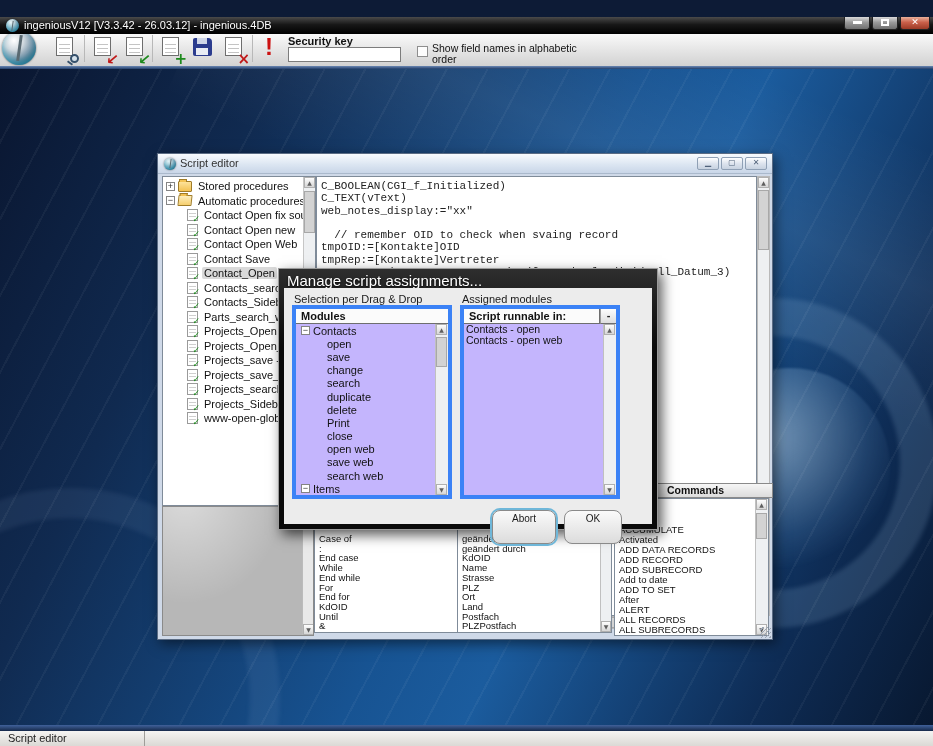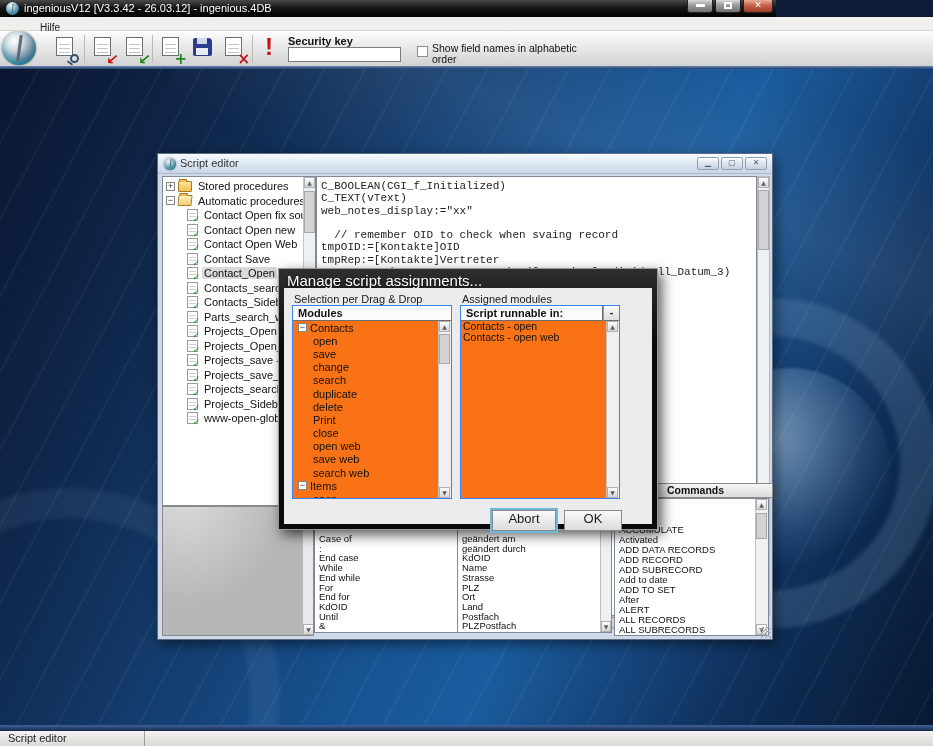--- a/index.html
+++ b/index.html
@@ -7,7 +7,7 @@
   #screen { position:relative; width:933px; height:746px; overflow:hidden; background:#0d1b36; }
 
   
-  #titlebar { position:absolute; left:0; top:0; width:776px; height:17px;
+  #titlebar { position:absolute; left:0; top:17px; width:933px; height:17px;
     background:linear-gradient(#4a4a4a,#171717 45%,#000); color:#fff; z-index:60; }
   #titlebar .ttext { position:absolute; left:24px; top:2px; font-size:11px; text-shadow:0 1px 2px #000; }
   .orb { border-radius:50%;

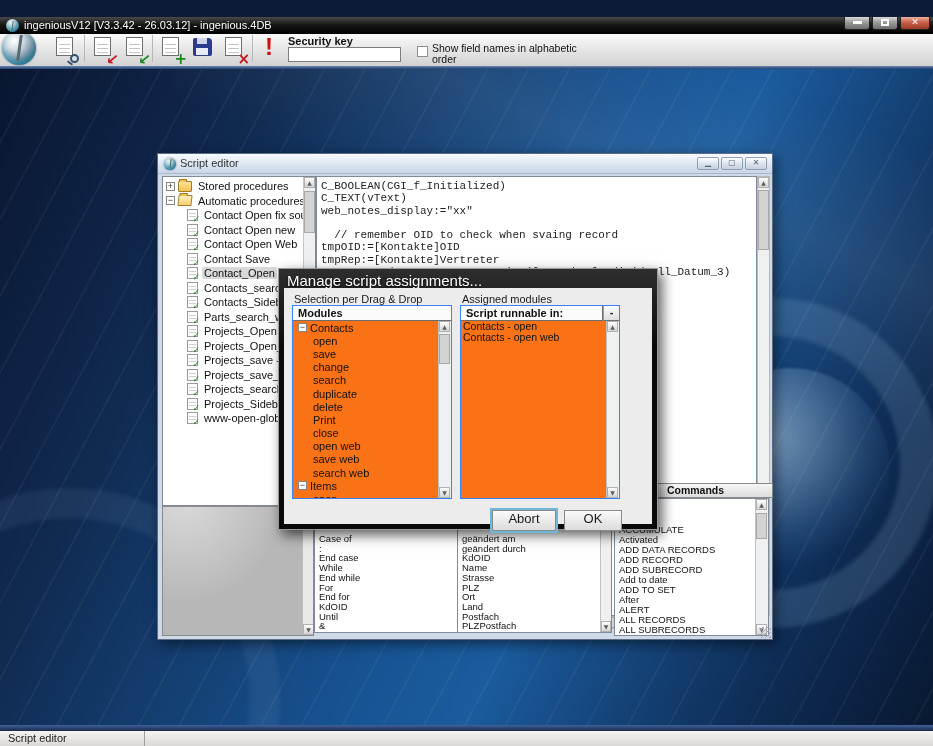--- a/index.html
+++ b/index.html
@@ -142,7 +142,7 @@
   .dlg-label { position:absolute; font-size:11px; color:#1a1a1a; }
   #lbl-selection { left:10px; top:5px; }
   #lbl-assigned { left:178px; top:5px; }
-  .dlg-list { position:absolute; top:17px; width:160px; height:194px; background:#f97316; border:1px solid #3b82f6; }
+  .dlg-list { position:absolute; top:17px; width:160px; height:194px; background:#c4b5fd; border:4px solid #3b82f6; }
   #modules-list { left:8px; } #assigned-list { left:176px; }
   .dlg-list .hdr { position:absolute; left:0; top:0; right:0; height:15px; background:#fbfbfb; border-bottom:1px solid #6e6e6e;
     font-size:11px; font-weight:bold; color:#111; padding:1px 0 0 5px; }

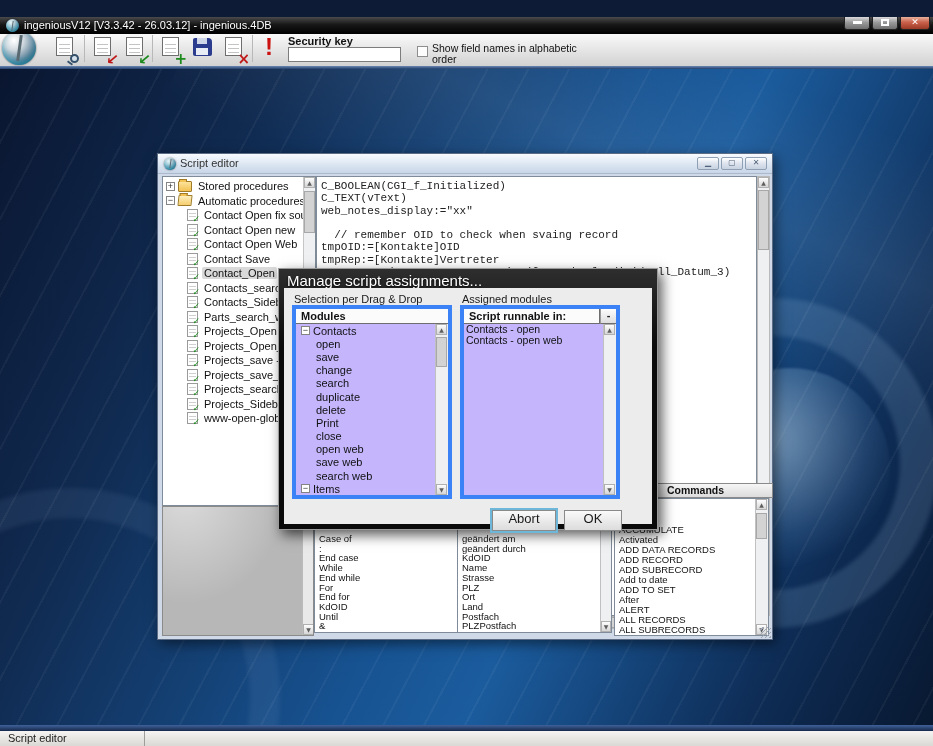--- a/index.html
+++ b/index.html
@@ -152,7 +152,7 @@
   .dlg-list .body { position:absolute; left:0; top:15px; right:13px; bottom:0; overflow:hidden; }
   .dlg-list .vscroll { position:absolute; right:0; top:15px; width:13px; bottom:0; background:#eef0f2; border-left:1px solid #c0c0c0; }
   .drow { display:flex; align-items:center; height:13.2px; font-size:11px; color:#111; white-space:nowrap; }
-  .drow.d0 { padding-left:5px; } .drow.d1 { padding-left:20px; }
+  .drow.d0 { padding-left:5px; } .drow.d1 { padding-left:31px; }
   .arow { font-size:10.5px; line-height:11px; color:#111; padding-left:2px; white-space:nowrap; }
   .dlg-btn { position:absolute; top:222px; height:21px; background:linear-gradient(#fafafa,#dcdcdc); border:1px solid #8a8a8a;
     border-radius:0; font-size:13px; color:#1a1a1a; text-align:center; line-height:15px; }

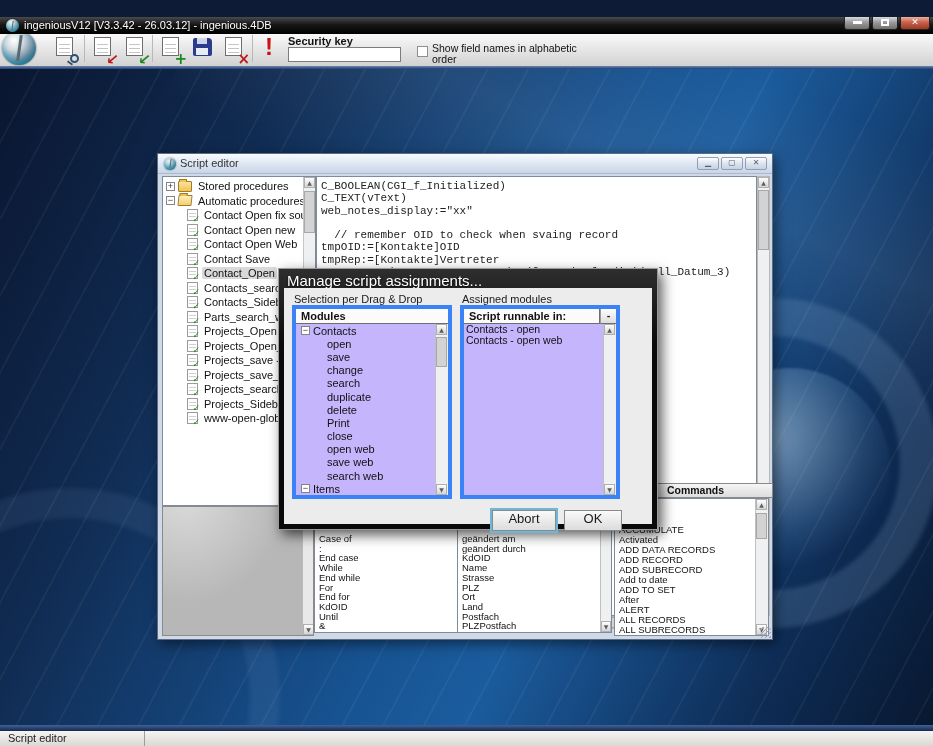--- a/index.html
+++ b/index.html
@@ -154,8 +154,8 @@
   .drow { display:flex; align-items:center; height:13.2px; font-size:11px; color:#111; white-space:nowrap; }
   .drow.d0 { padding-left:5px; } .drow.d1 { padding-left:31px; }
   .arow { font-size:10.5px; line-height:11px; color:#111; padding-left:2px; white-space:nowrap; }
-  .dlg-btn { position:absolute; top:222px; height:21px; background:linear-gradient(#fafafa,#dcdcdc); border:1px solid #8a8a8a;
-    border-radius:0; font-size:13px; color:#1a1a1a; text-align:center; line-height:15px; }
+  .dlg-btn { position:absolute; top:222px; height:34px; background:linear-gradient(#fafafa,#dcdcdc); border:1px solid #8a8a8a;
+    border-radius:8px; font-size:10px; color:#1a1a1a; text-align:center; line-height:15px; }
   #btn-abort { left:208px; width:64px; }
   #btn-ok { left:280px; width:58px; }
 </style>

